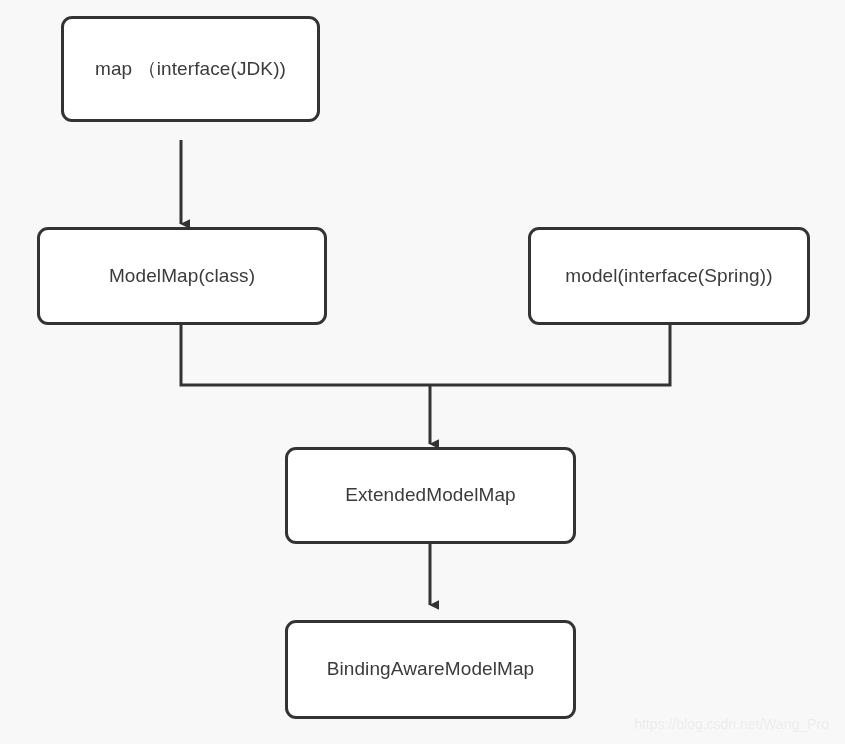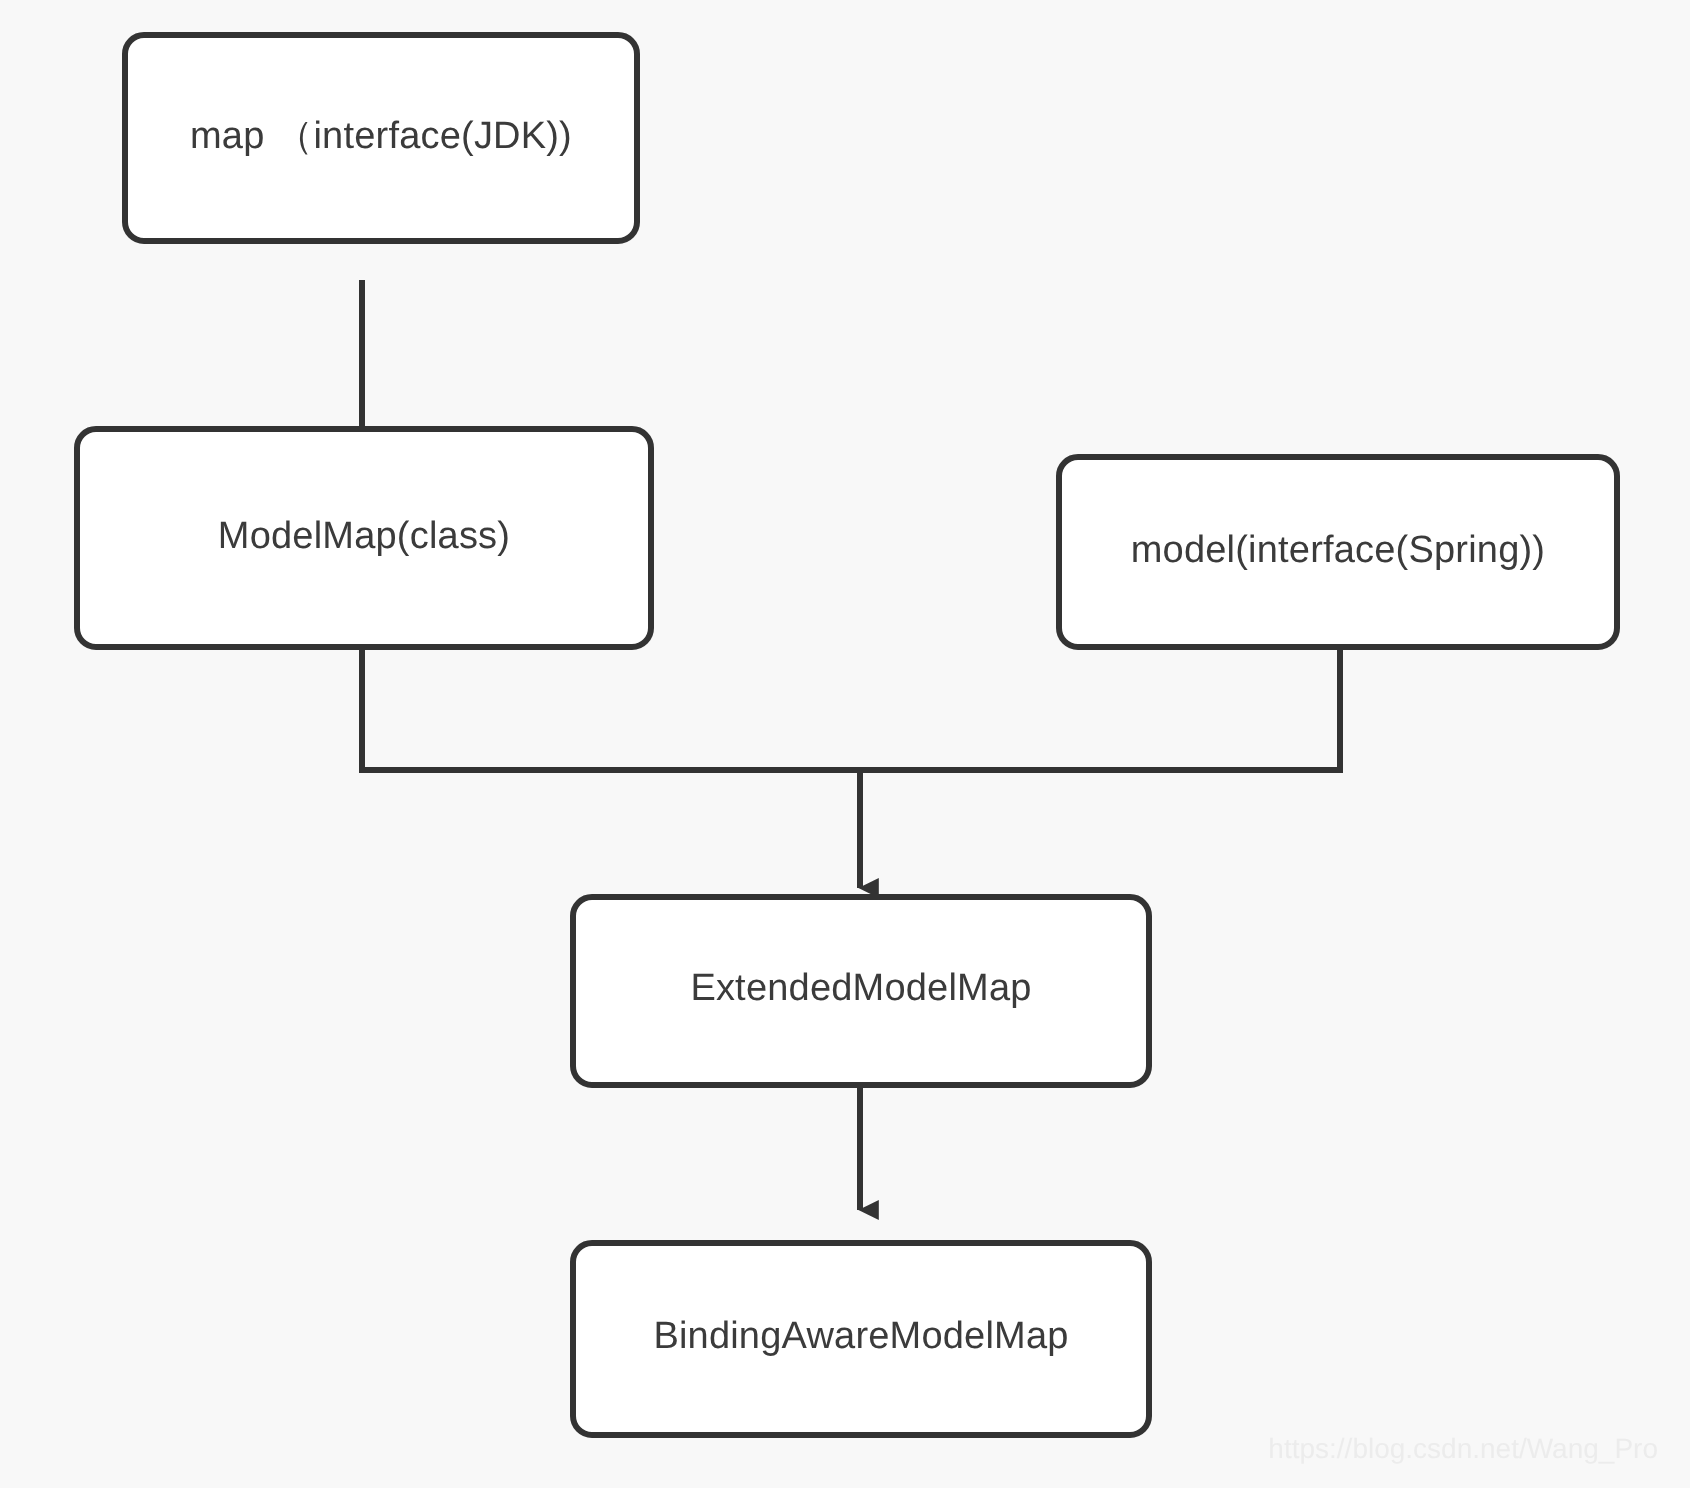--- a/index.html
+++ b/index.html
@@ -47,7 +47,7 @@
     line-height: 1.2;
   }
   #node-map        { left: 37px;  top: 16px;  width: 259px; height: 106px; margin-left: 24px; }
-  #node-modelmap   { left: 37px;  top: 213px; width: 290px; height: 112px;  }
+  #node-modelmap   { left: 37px;  top: 227px; width: 290px; height: 98px;  }
   #node-model      { left: 528px; top: 227px; width: 282px; height: 98px;  }
   #node-extended   { left: 285px; top: 447px; width: 291px; height: 97px;  }
   #node-binding    { left: 285px; top: 620px; width: 291px; height: 99px;  }

